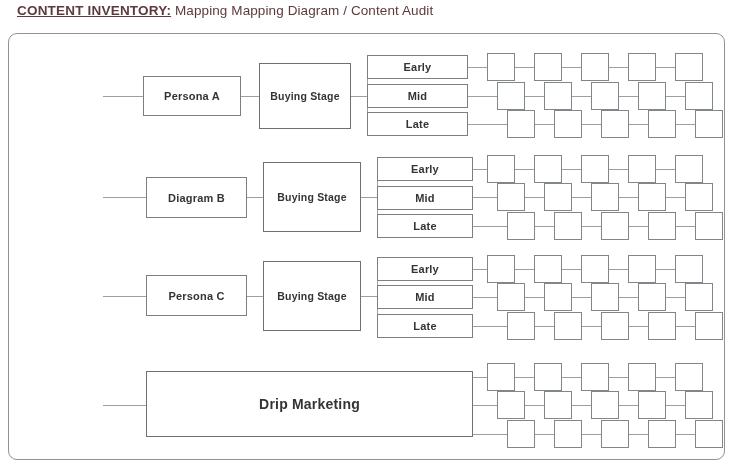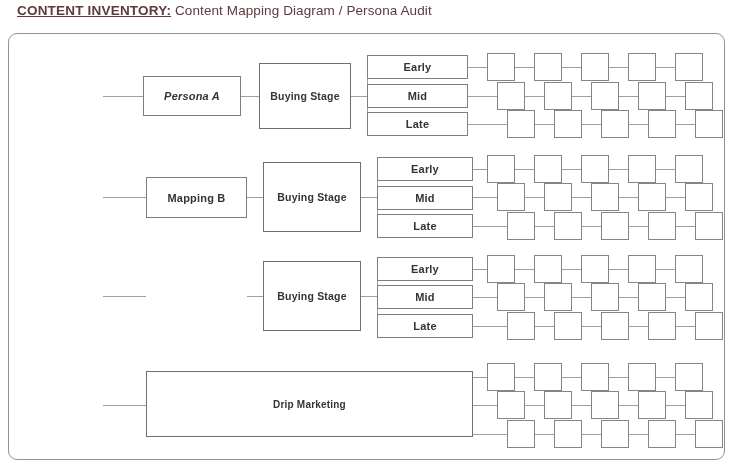--- a/index.html
+++ b/index.html
@@ -88,7 +88,7 @@
 
 <div id="page">
 
-  <div id="title"><span class="strong">CONTENT INVENTORY:</span><span> Content Mapping Diagram / Persona Audit</span></div>
+  <div id="title"><span class="strong">CONTENT INVENTORY:</span><span> Mapping Mapping Diagram / Content Audit</span></div>
 
   <div id="canvas-frame"></div>
 

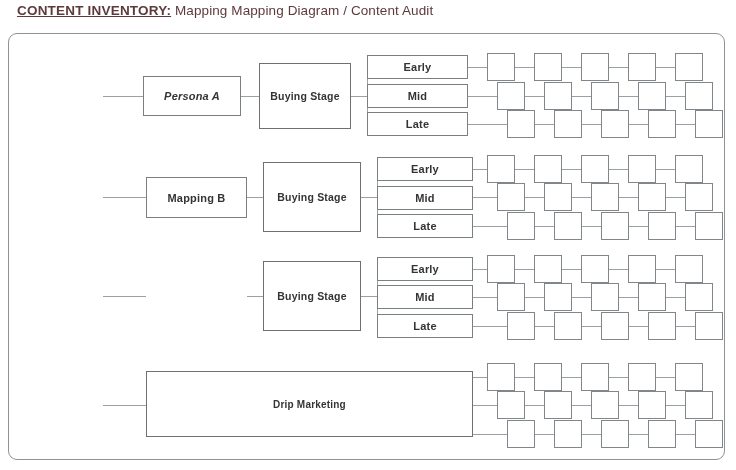--- a/index.html
+++ b/index.html
@@ -100,7 +100,7 @@
     <div class="edge h" style="left:103px; top:296px; width:43px;"></div>
     <div class="edge h" style="left:103px; top:405px; width:43px;"></div>
 
-    <div class="node plain" style="left:143px; top:76px; width:98px; height:40px;font-style:italic;">
+    <div class="node plain" style="left:143px; top:76px; width:98px; height:40px;">
       <span>Persona A</span>
     </div>
     <div class="edge h" style="left:241px; top:96px; width:18px;"></div>

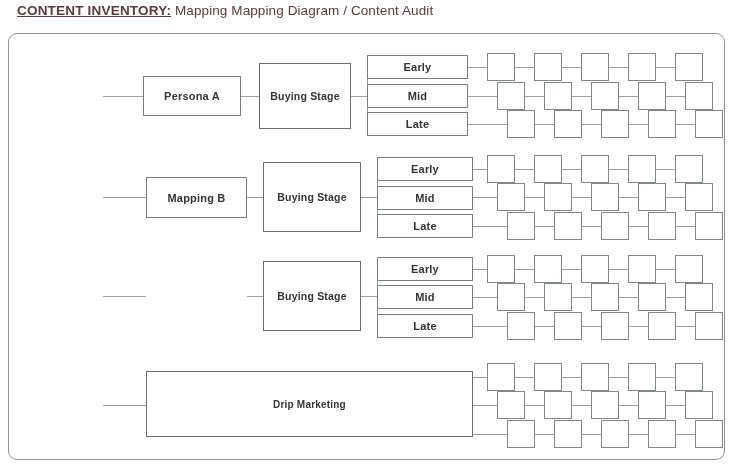--- a/index.html
+++ b/index.html
@@ -156,7 +156,7 @@
     <div class="edge h" style="left:676px; top:124px; width:19px;"></div>
 
     <div class="node plain" style="left:146px; top:177px; width:101px; height:41px;">
-      <span>Mapping B</span>
+      <span>Diagram B</span>
     </div>
     <div class="edge h" style="left:247px; top:197px; width:16px;"></div>
 

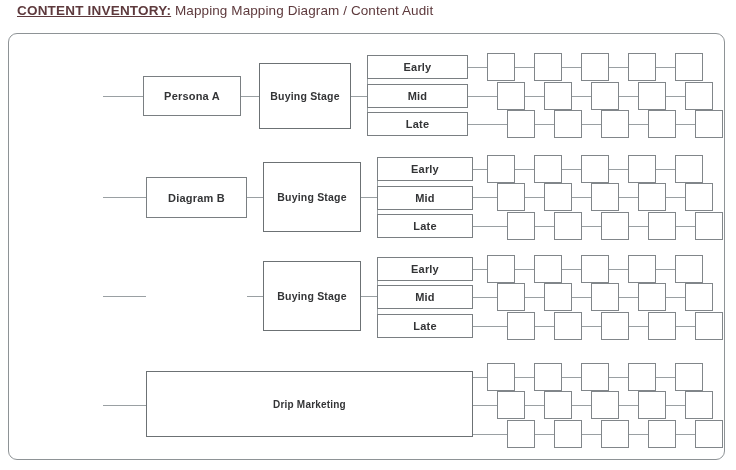--- a/index.html
+++ b/index.html
@@ -210,6 +210,9 @@
     <div class="edge h" style="left:629px; top:226px; width:19px;"></div>
     <div class="edge h" style="left:676px; top:226px; width:19px;"></div>
 
+    <div class="node plain" style="left:146px; top:275px; width:101px; height:41px;">
+      <span>Persona C</span>
+    </div>
     <div class="edge h" style="left:247px; top:296px; width:16px;"></div>
 
     <div class="node stage" style="left:263px; top:261px; width:98px; height:70px;">

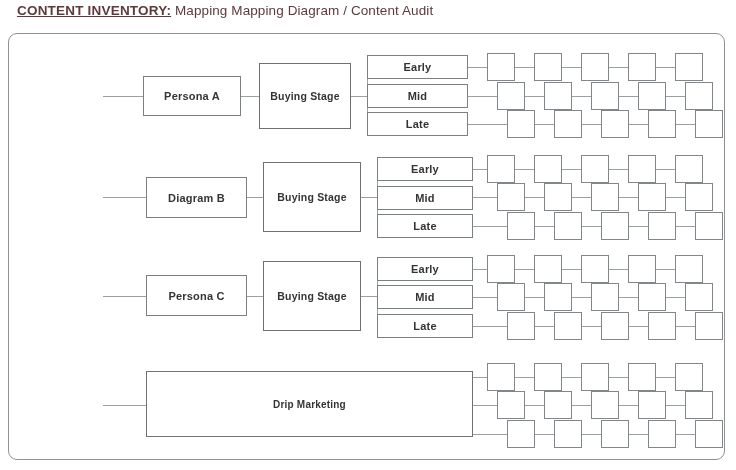--- a/index.html
+++ b/index.html
@@ -74,7 +74,7 @@
     font-size: 11px;
   }
   .node.drip {
-    font-size: 10px;
+    font-size: 14px;
   }
   .edge {
     position: absolute;

